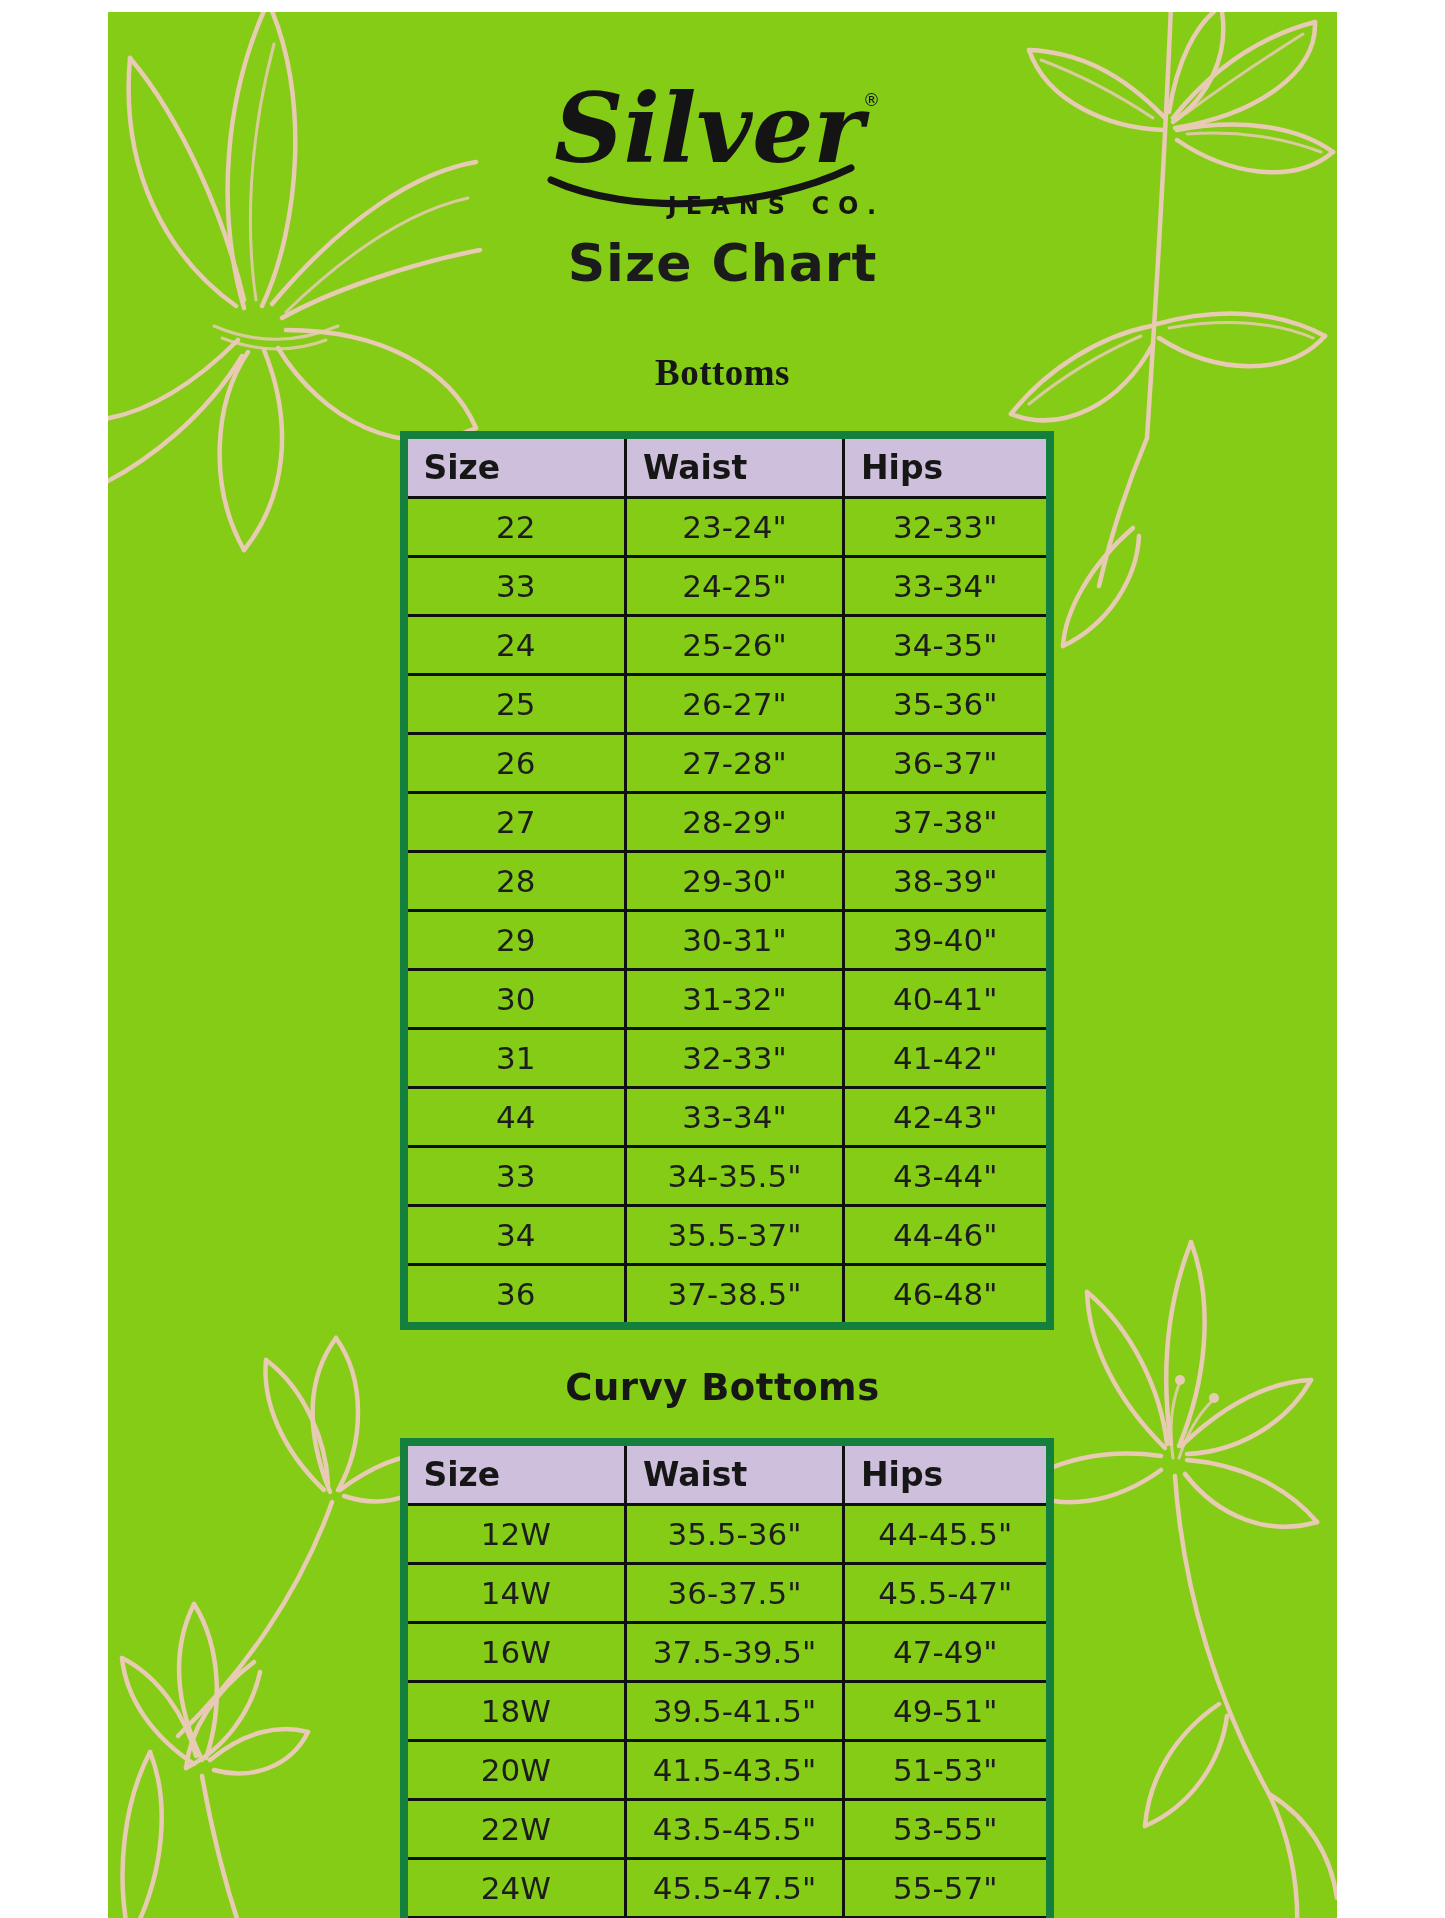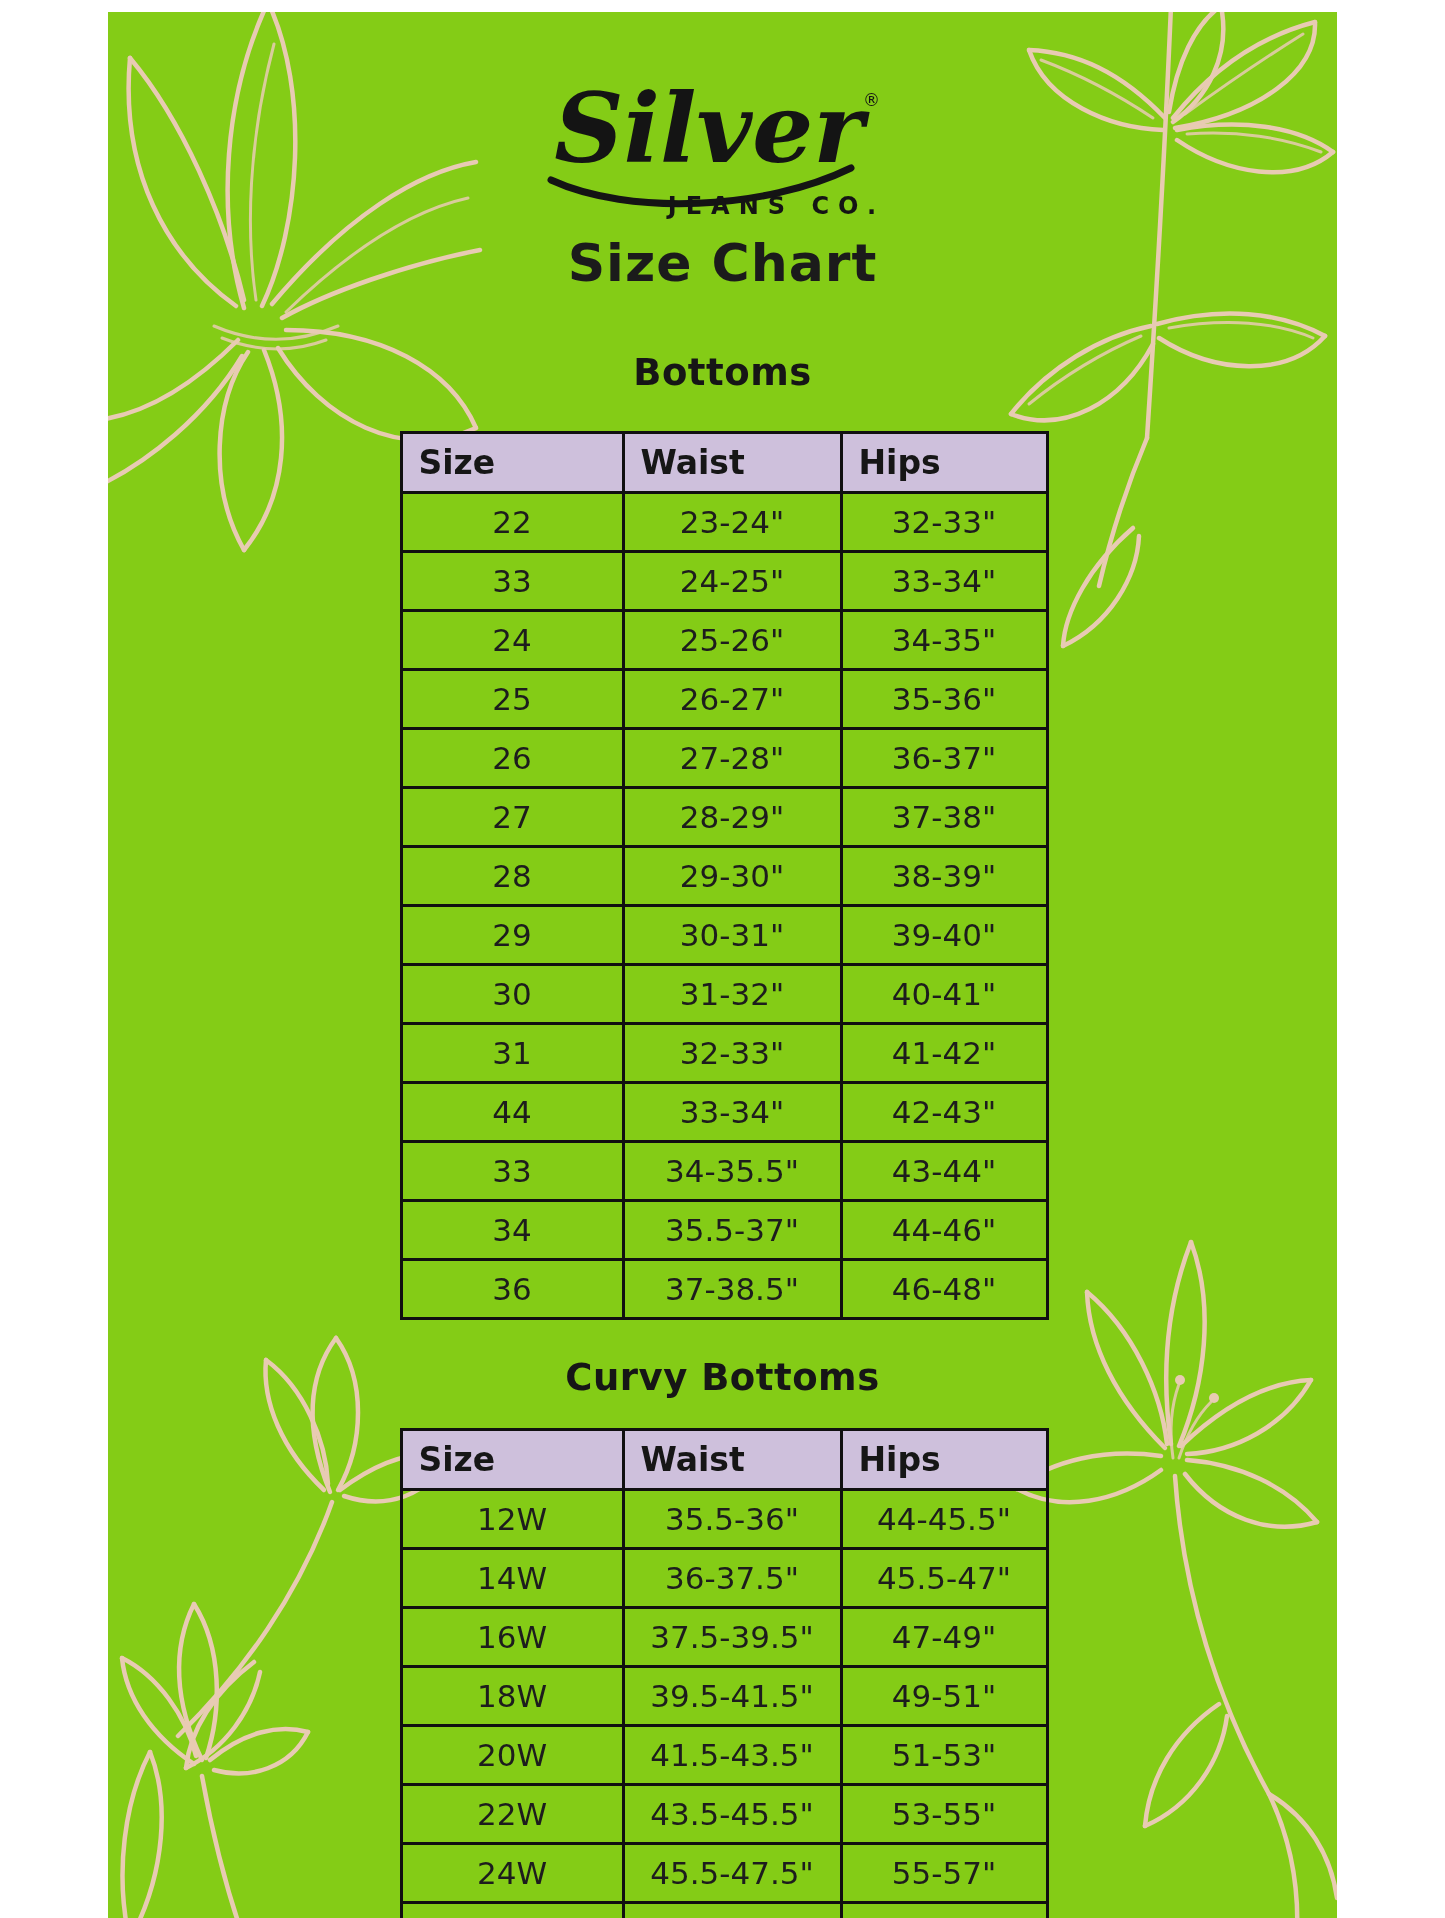--- a/index.html
+++ b/index.html
@@ -47,7 +47,7 @@
     font-size: 37px; font-weight: 700; line-height: 48px; letter-spacing: .5px;
     color: #161616;
   }
-  .heading-bottoms { margin-top: 56px; }
+  .heading-bottoms { margin-top: 56px; font-family: Liberation Serif, serif; }
   .heading-curvy  { margin-top: 34px; }
 
   table.size-table {

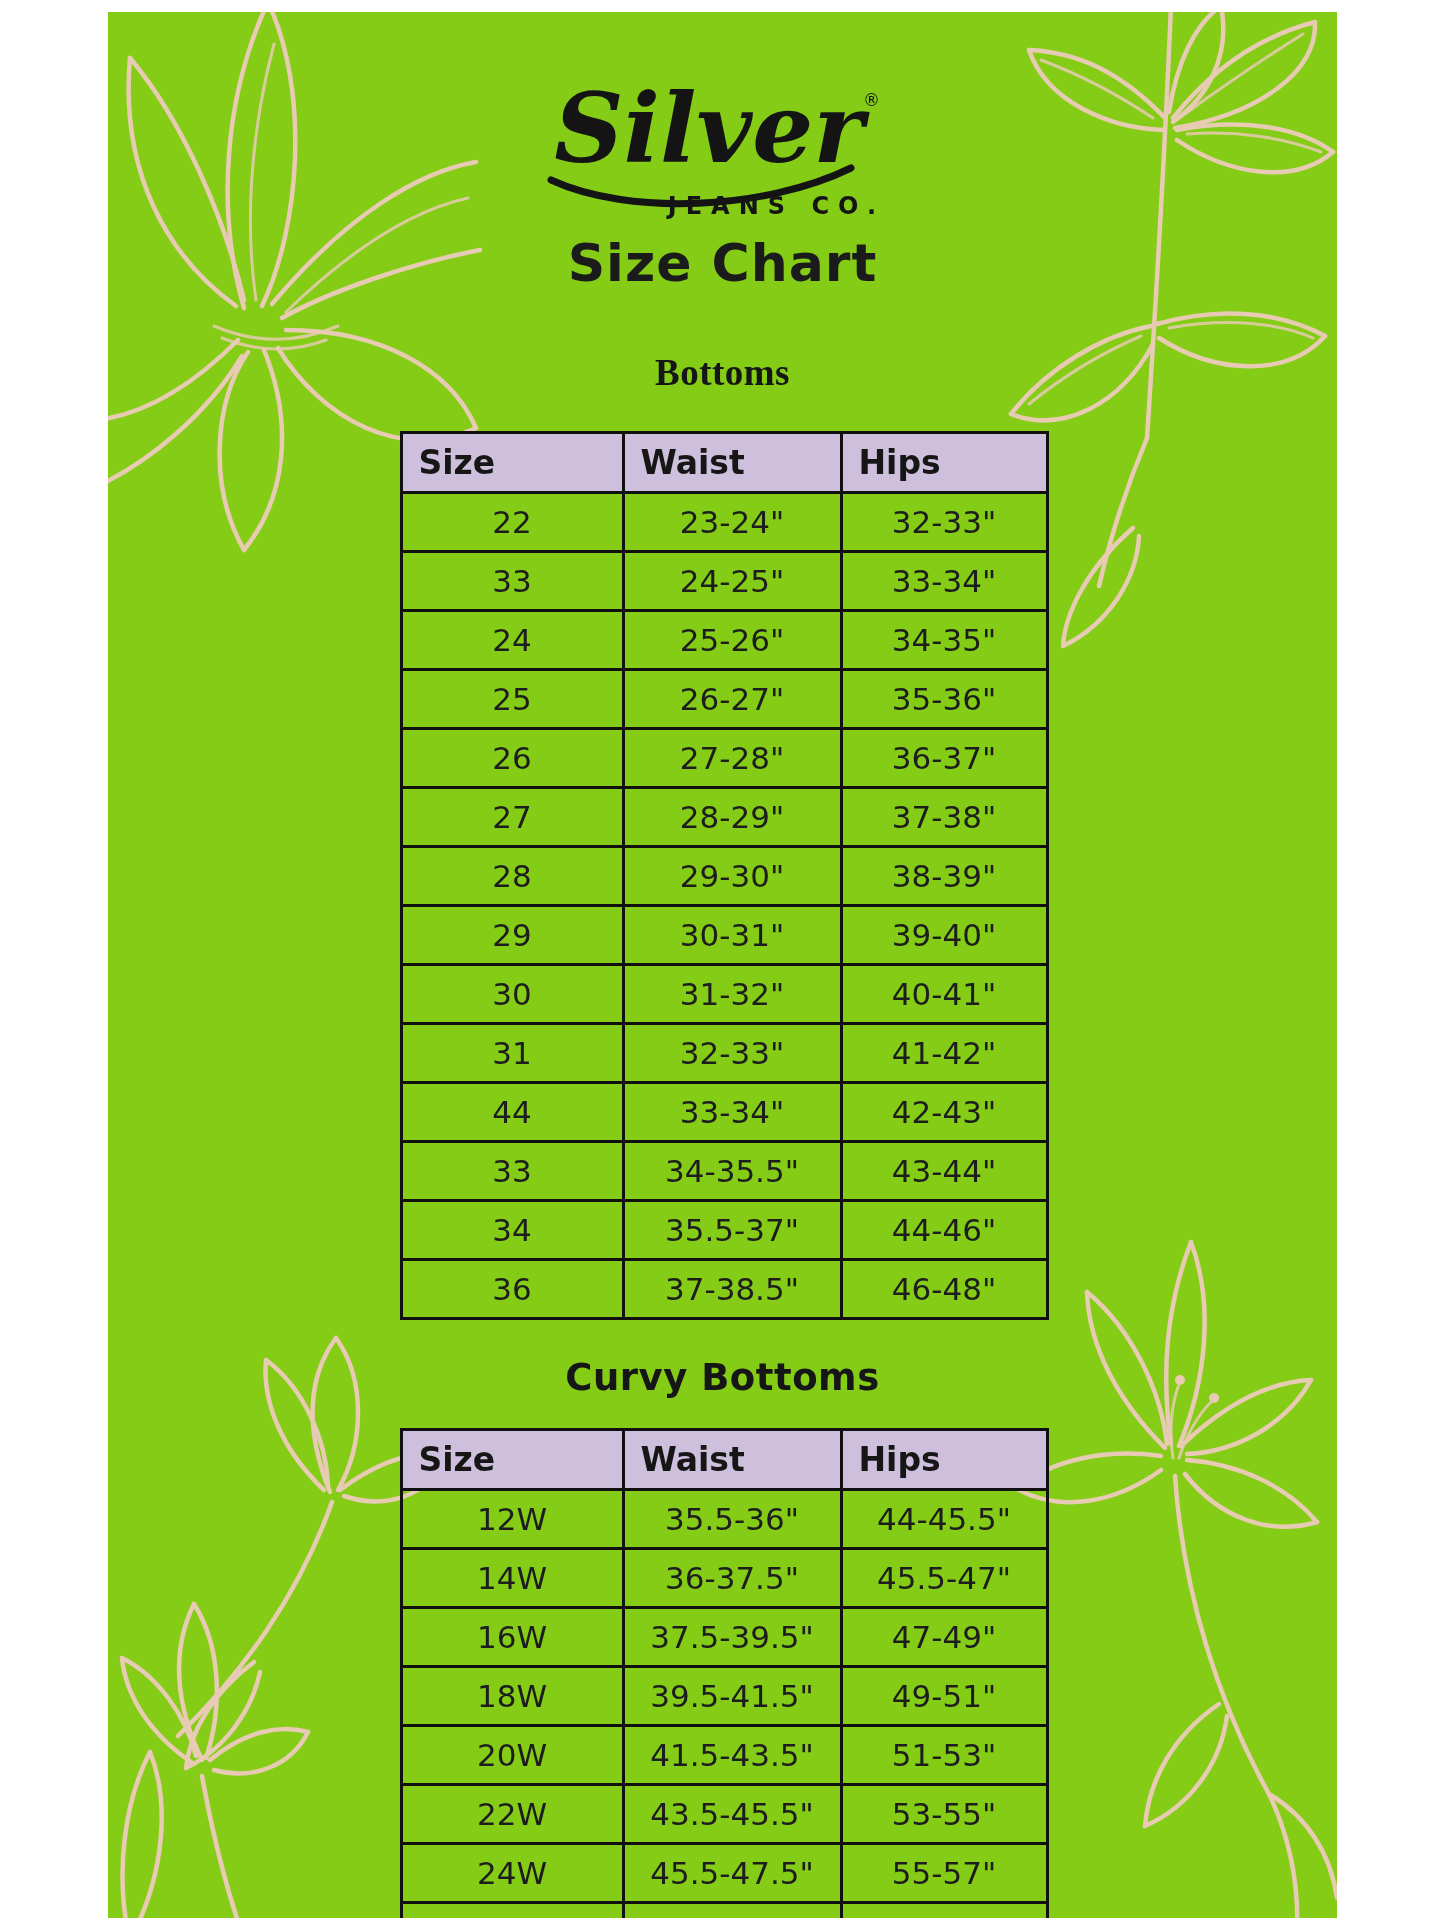--- a/index.html
+++ b/index.html
@@ -53,7 +53,7 @@
   table.size-table {
     border-collapse: collapse; table-layout: fixed;
     width: 646px; margin-top: 34px;
-    border: 3px solid #15803d;
+    border: 8px solid #15803d;
   }
   table.table-curvy { margin-top: 26px; }
   .size-table th, .size-table td { border: 3px solid #101010; }

